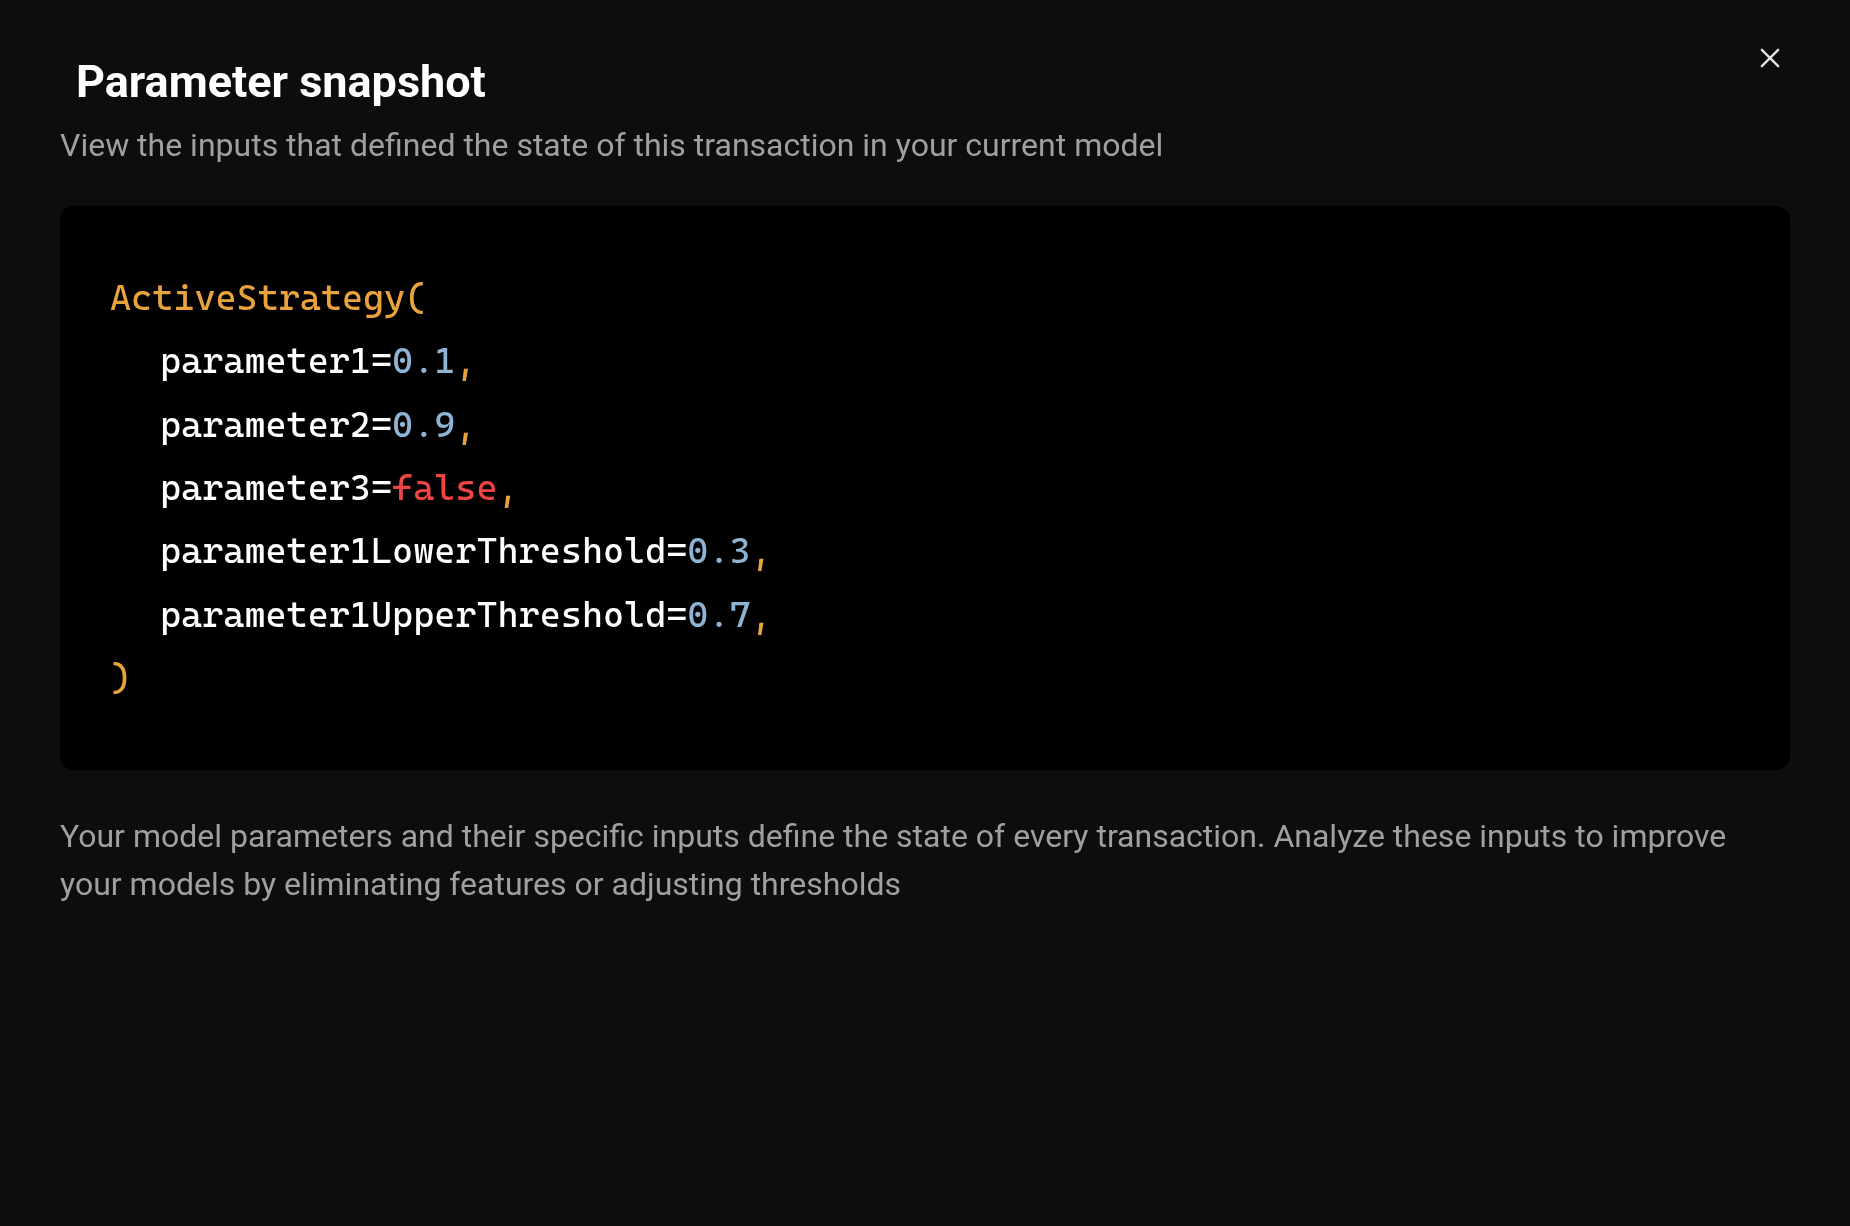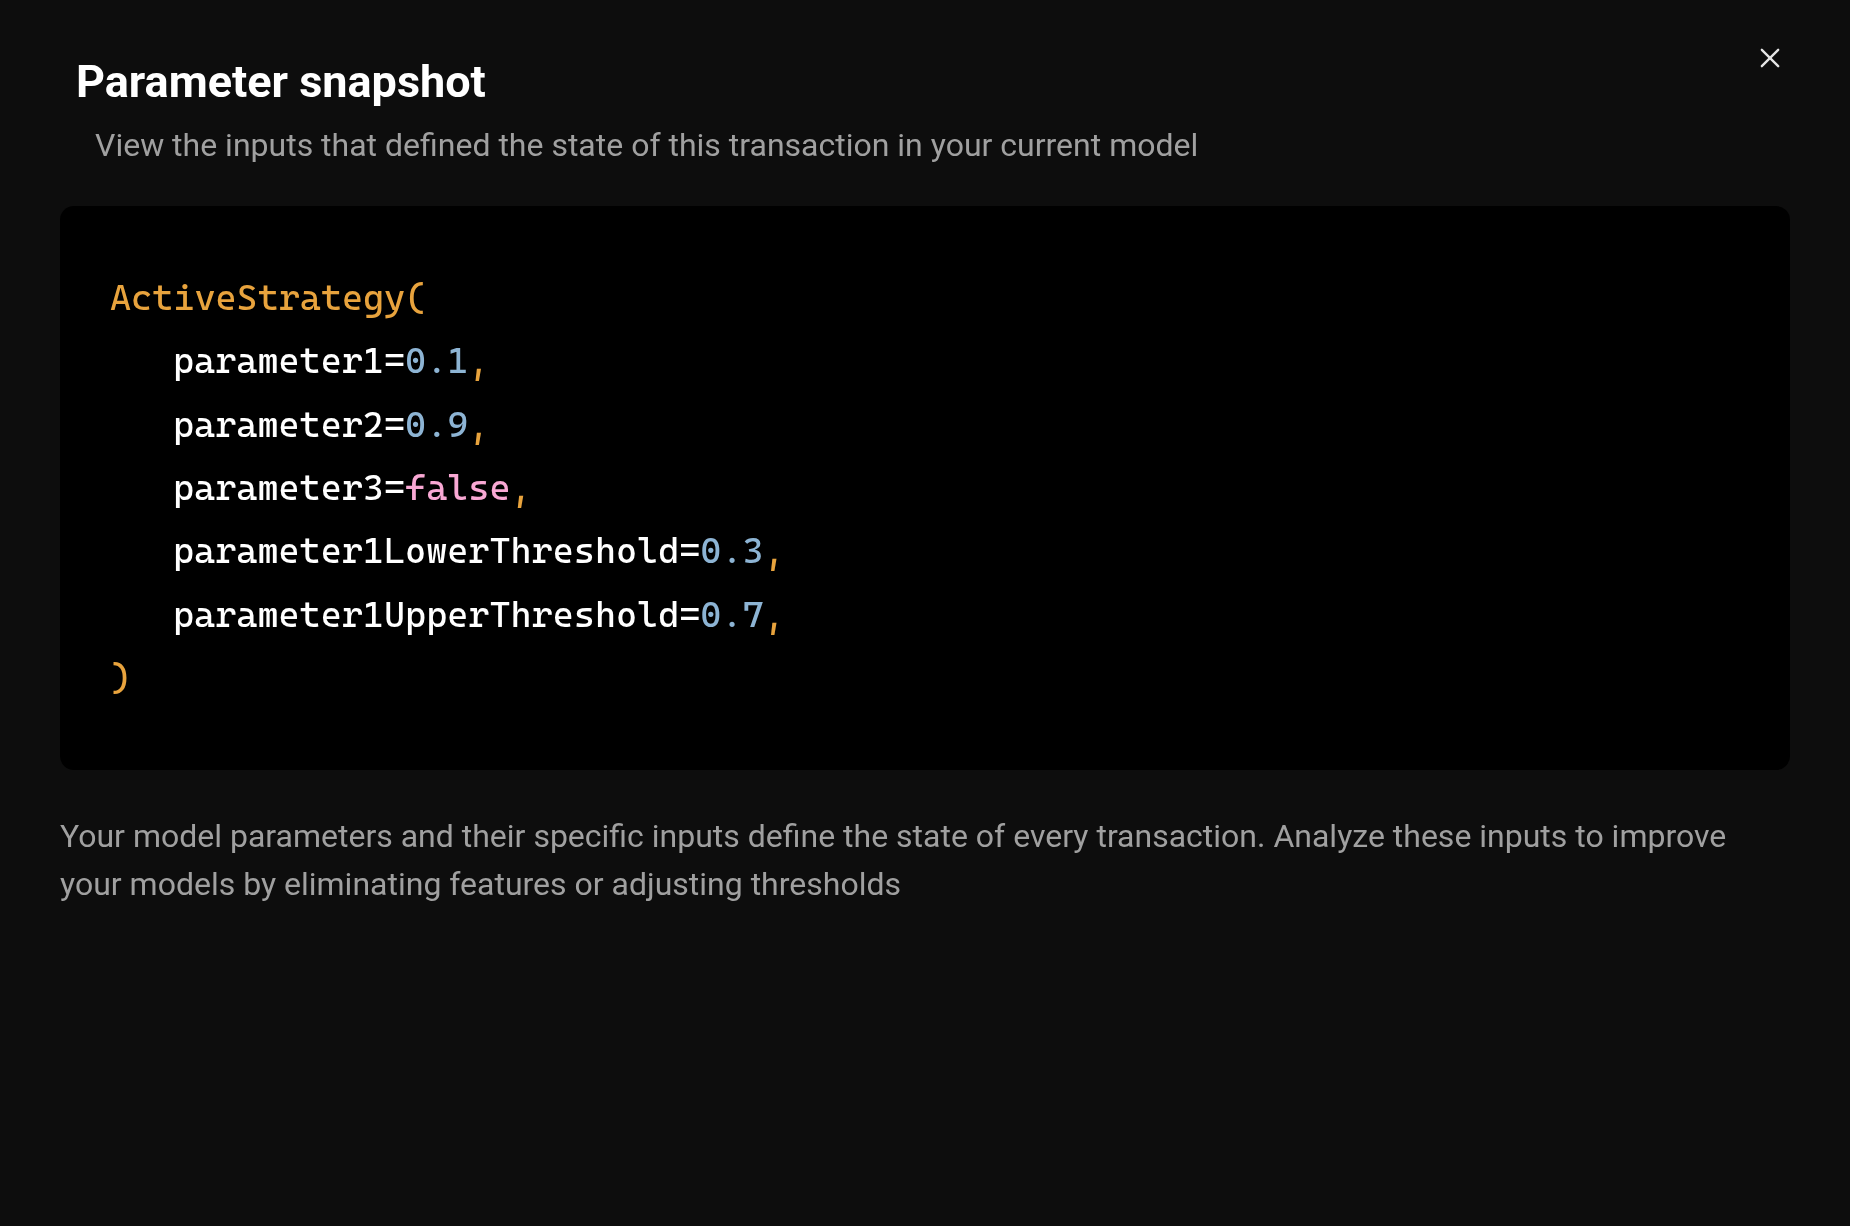--- a/index.html
+++ b/index.html
@@ -44,7 +44,6 @@
       font-weight: 400;
       color: #a0a0a0;
       margin-bottom: 42px;
-      margin-left: 35px;
     }
     .code-block {
       background: #000000;

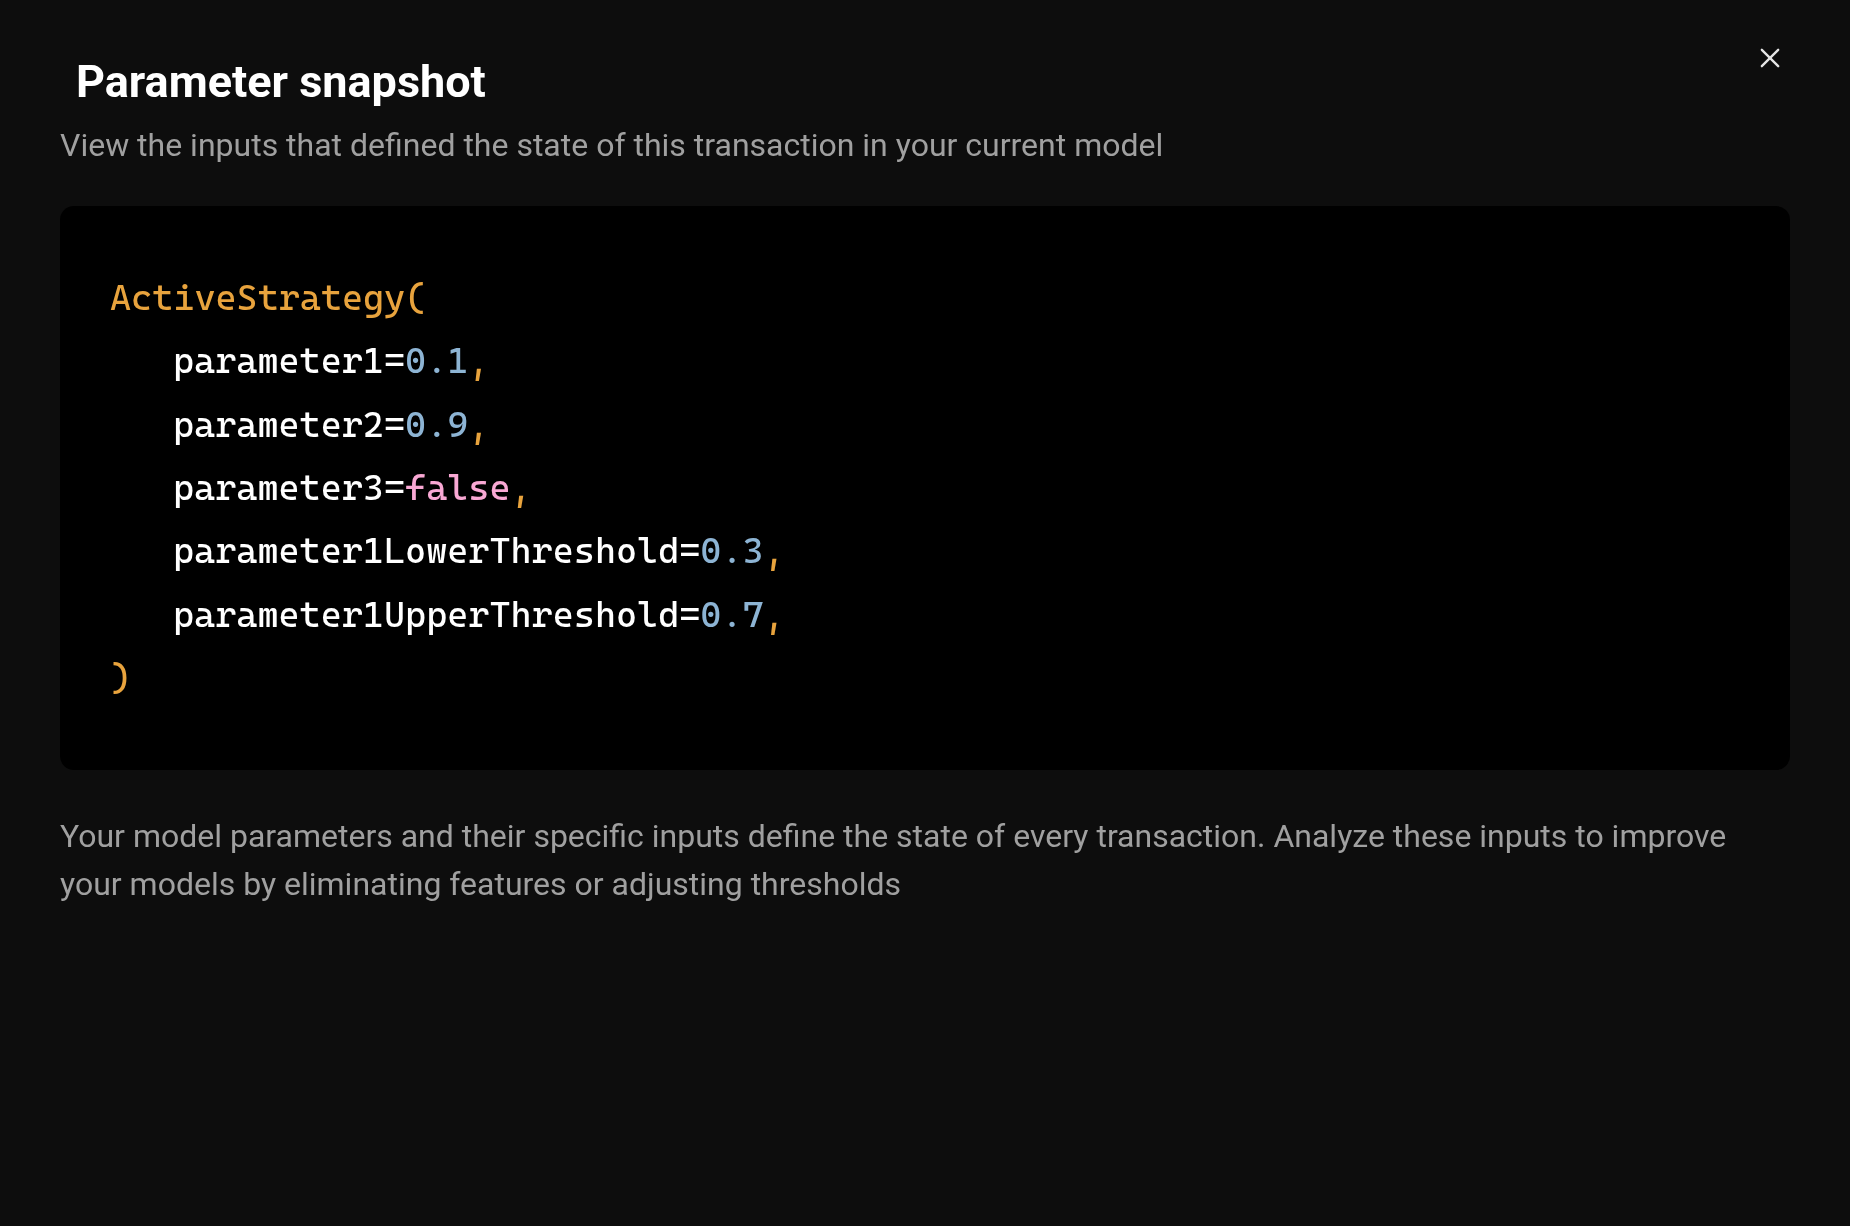--- a/index.html
+++ b/index.html
@@ -62,7 +62,7 @@
     }
     .code-block .param-name {
       color: #ffffff;
-      margin-left: 63px;
+      margin-left: 50px;
     }
     .code-block .eq {
       color: #ffffff;

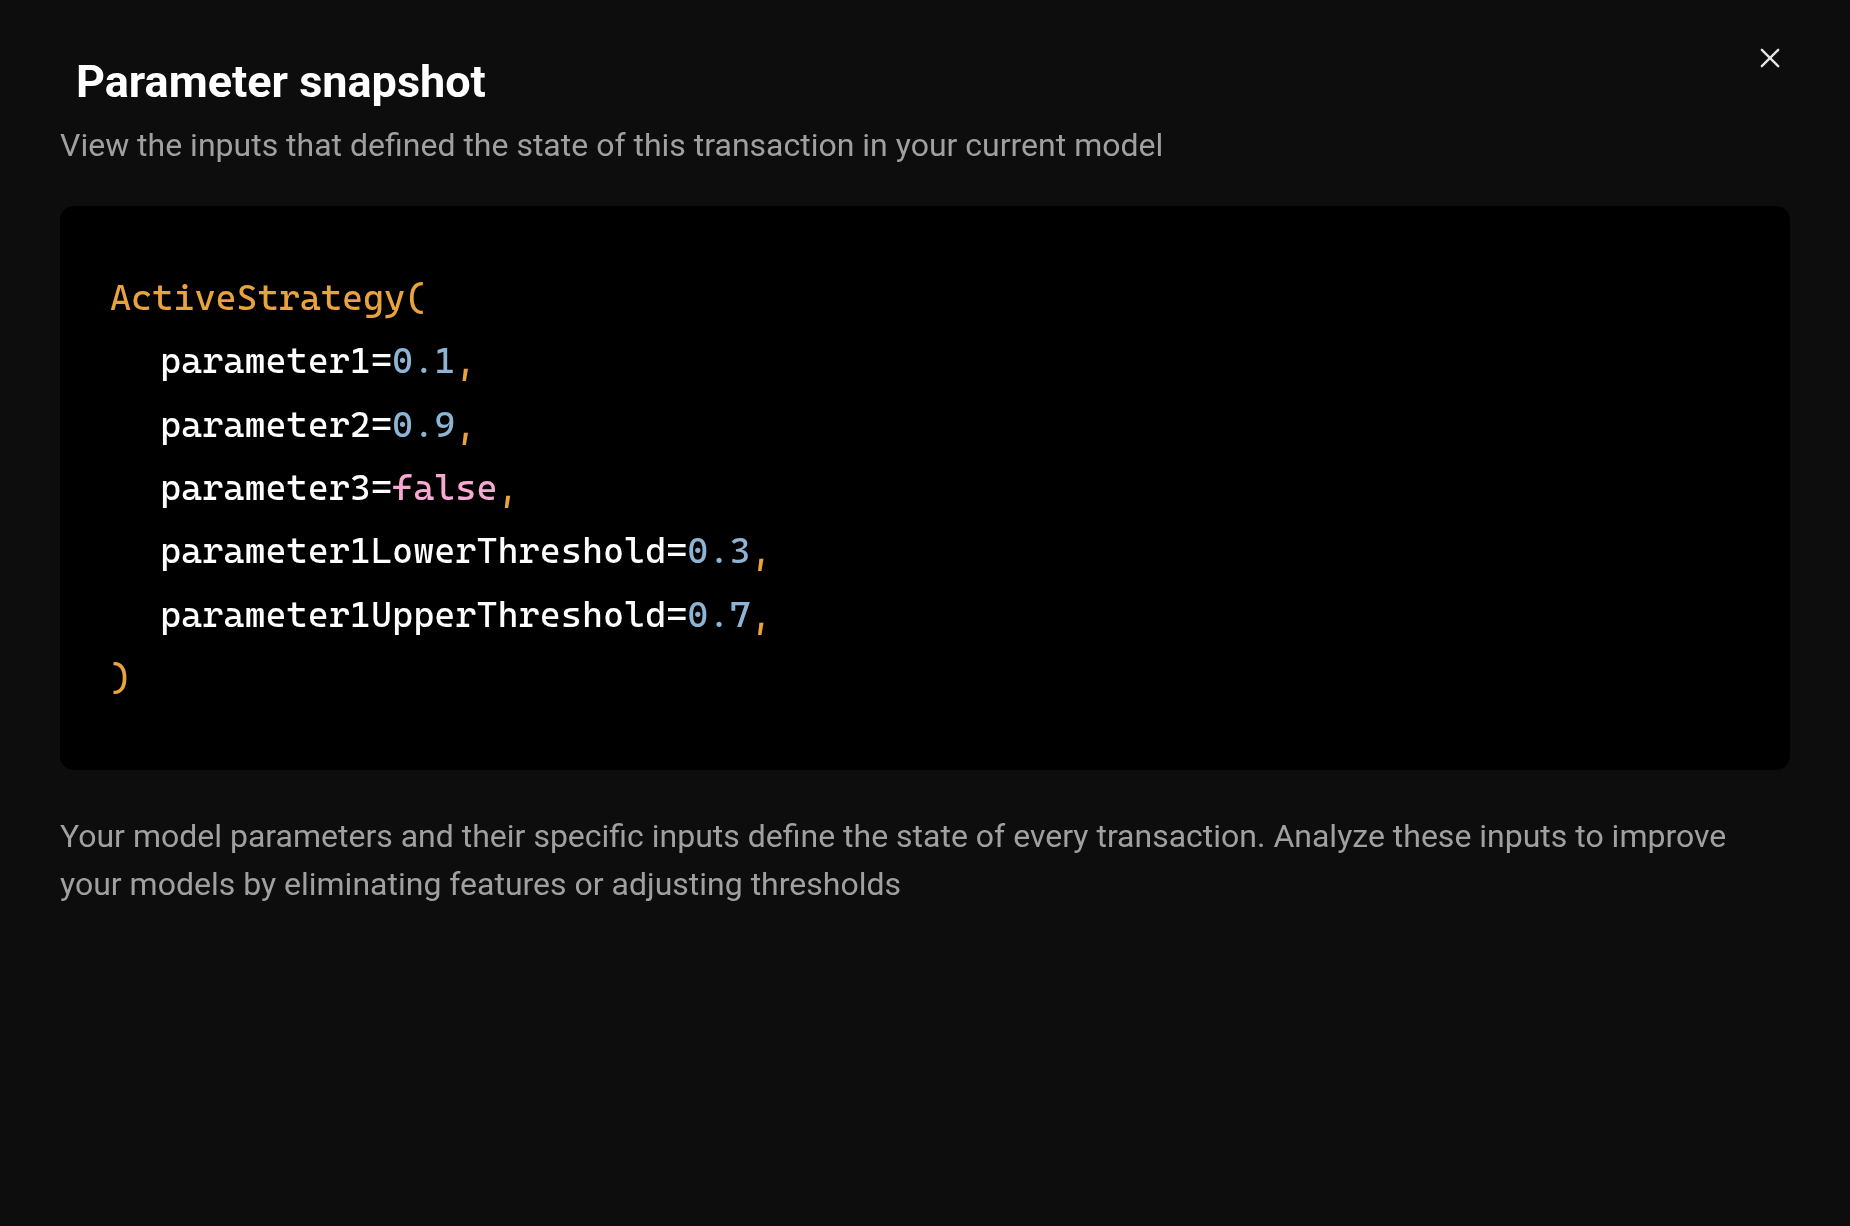--- a/index.html
+++ b/index.html
@@ -71,7 +71,7 @@
       color: #8db4d4;
     }
     .code-block .bool {
-      color: #f9a8d4;
+      color: #ef4444;
     }
     .code-block .comma {
       color: #e8a33d;

